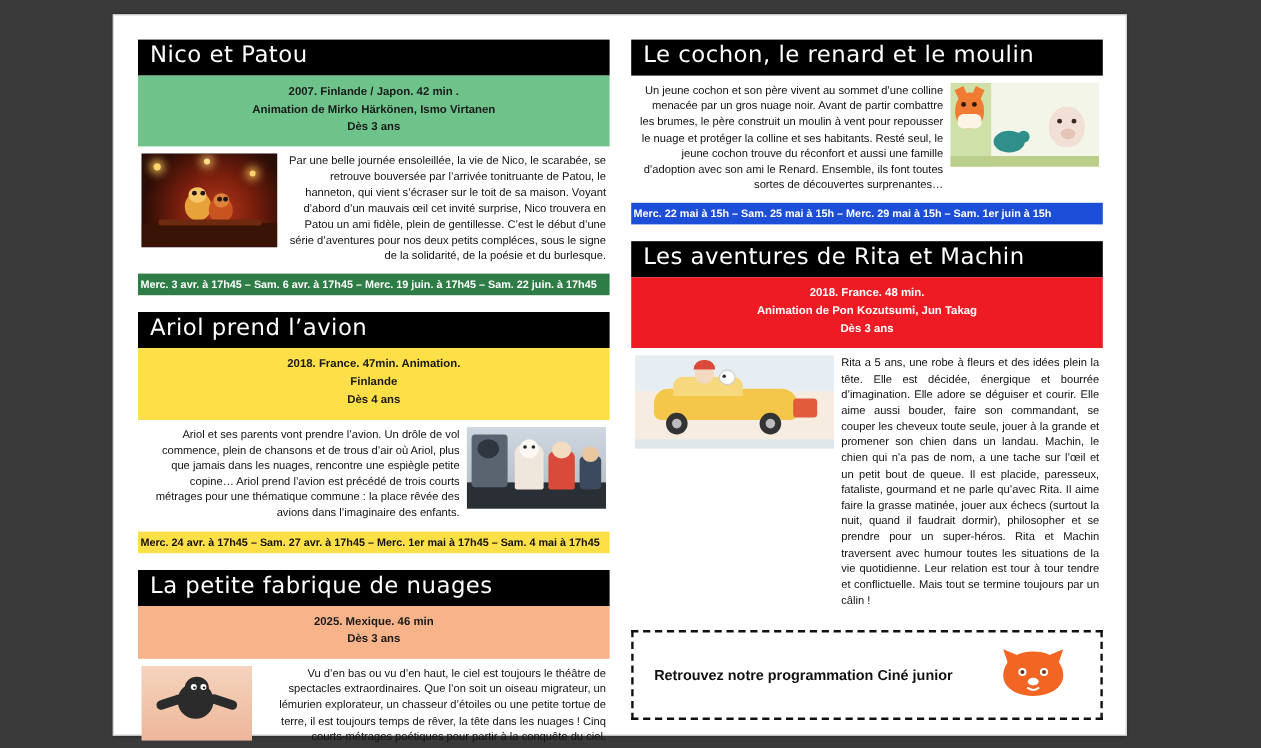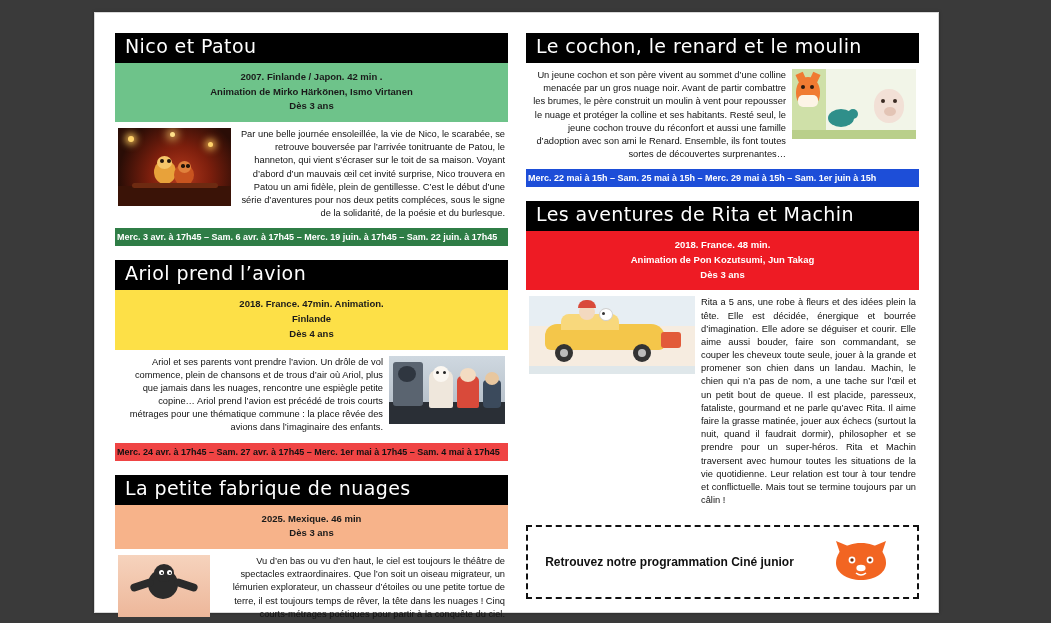--- a/index.html
+++ b/index.html
@@ -170,7 +170,7 @@
             </div>
           </div>
         </div>
-        <div class="dates" style="background:#ef4444;color:#111111">Merc. 24 avr. à 17h45 – Sam. 27 avr. à 17h45 – Merc. 1er mai à 17h45 – Sam. 4 mai à 17h45</div>
+        <div class="dates" style="background:#fde047;color:#111111">Merc. 24 avr. à 17h45 – Sam. 27 avr. à 17h45 – Merc. 1er mai à 17h45 – Sam. 4 mai à 17h45</div>
       </div>
 
       <div class="film">

